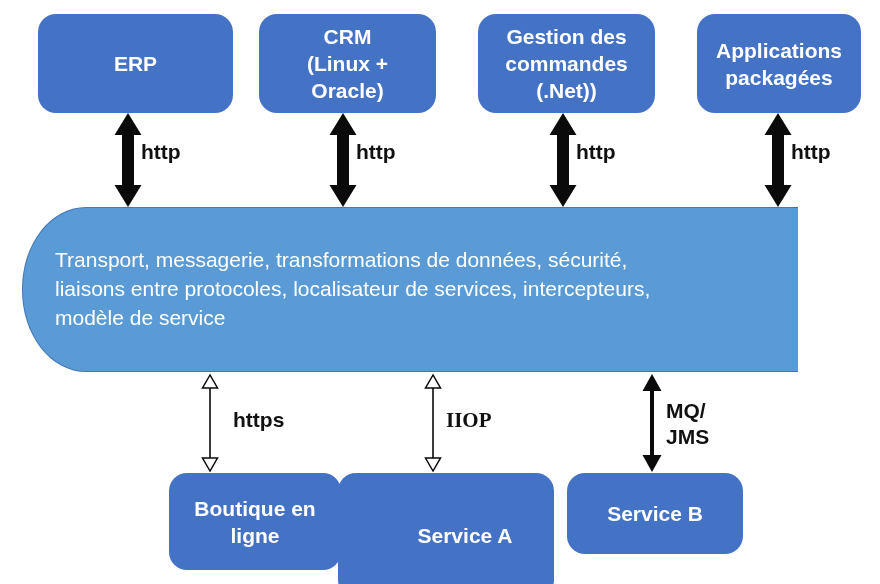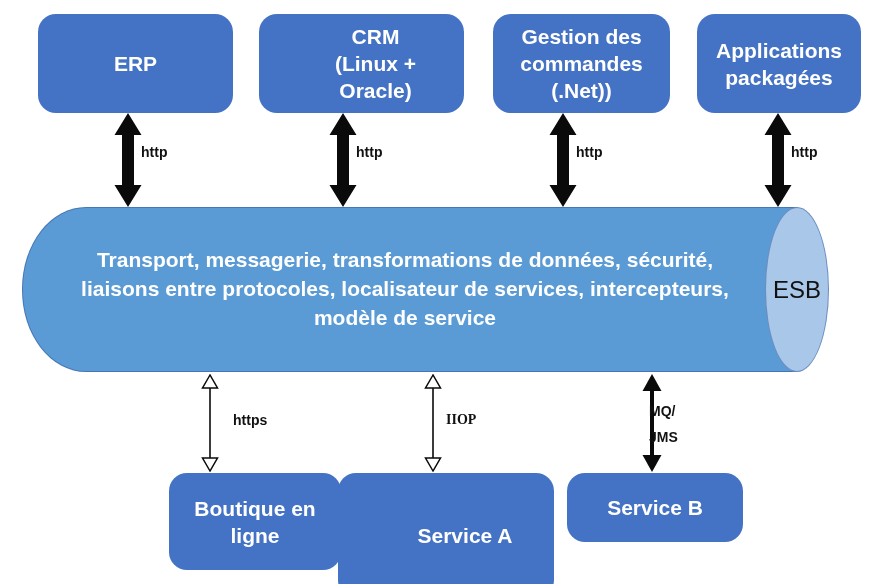--- a/index.html
+++ b/index.html
@@ -76,7 +76,7 @@
 <div class="stage">
 
   <div class="box" style="left:38px;top:14px;width:195px;height:99px;">ERP</div>
-  <div class="box" style="left:259px;top:14px;width:177px;height:99px;padding-left:28px;">CRM
+  <div class="box" style="left:259px;top:14px;width:177px;height:99px;">CRM
 (Linux +
 Oracle)</div>
   <div class="box" style="left:478px;top:14px;width:177px;height:99px;margin-left:15px;">Gestion des

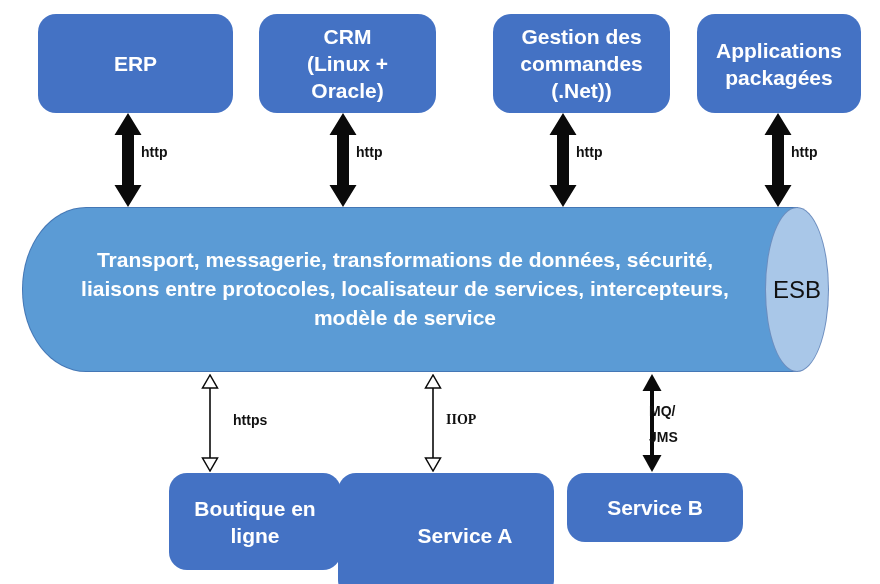--- a/index.html
+++ b/index.html
@@ -79,7 +79,7 @@
   <div class="box" style="left:259px;top:14px;width:177px;height:99px;">CRM
 (Linux +
 Oracle)</div>
-  <div class="box" style="left:478px;top:14px;width:177px;height:99px;margin-left:15px;">Gestion des
+  <div class="box" style="left:478px;top:14px;width:177px;height:99px;">Gestion des
 commandes
 (.Net))</div>
   <div class="box" style="left:697px;top:14px;width:164px;height:99px;">Applications

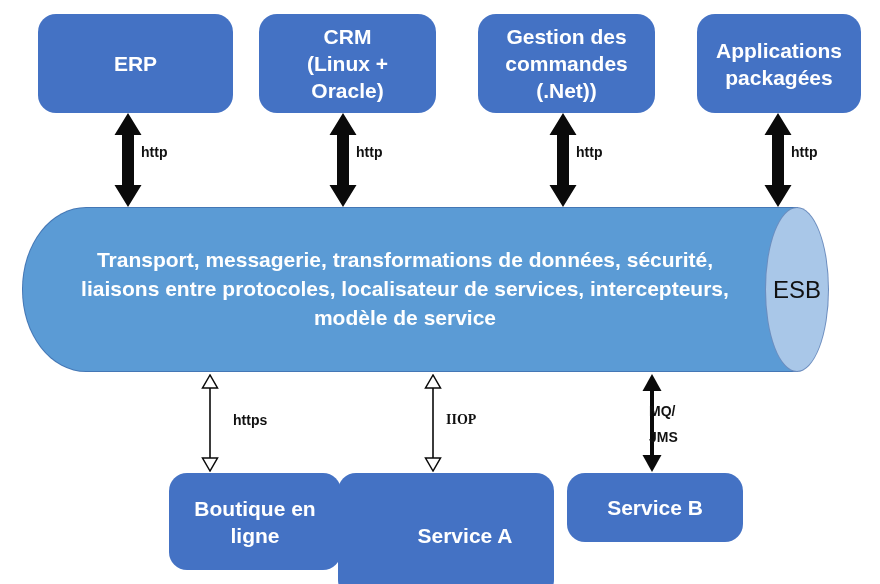--- a/index.html
+++ b/index.html
@@ -66,7 +66,7 @@
   .conn-label{
     position:absolute;
     color:var(--label-color);
-    font-size:14px;font-weight:600;line-height:26px;
+    font-size:21px;font-weight:600;line-height:26px;
     white-space:pre-line;
   }
 </style>

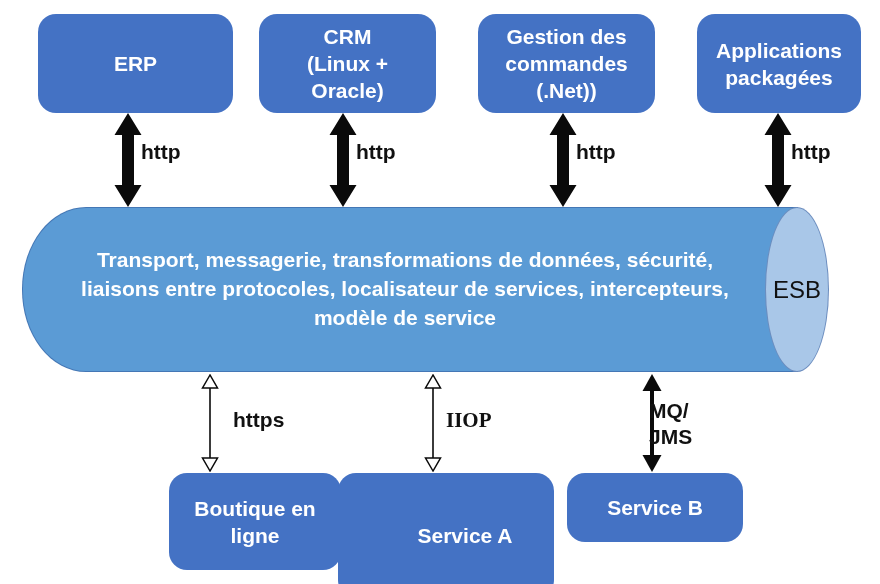--- a/index.html
+++ b/index.html
@@ -57,9 +57,8 @@
   .cyl-text{
     position:absolute;
     left:55px;top:245px;width:700px;
-    text-align:center;
     color:var(--cylinder-text);
-    font-size:21px;line-height:29px;font-weight:700;
+    font-size:21px;line-height:29px;font-weight:400;
     white-space:pre-line;
   }
   .arrow{position:absolute;color:var(--arrow-color);}

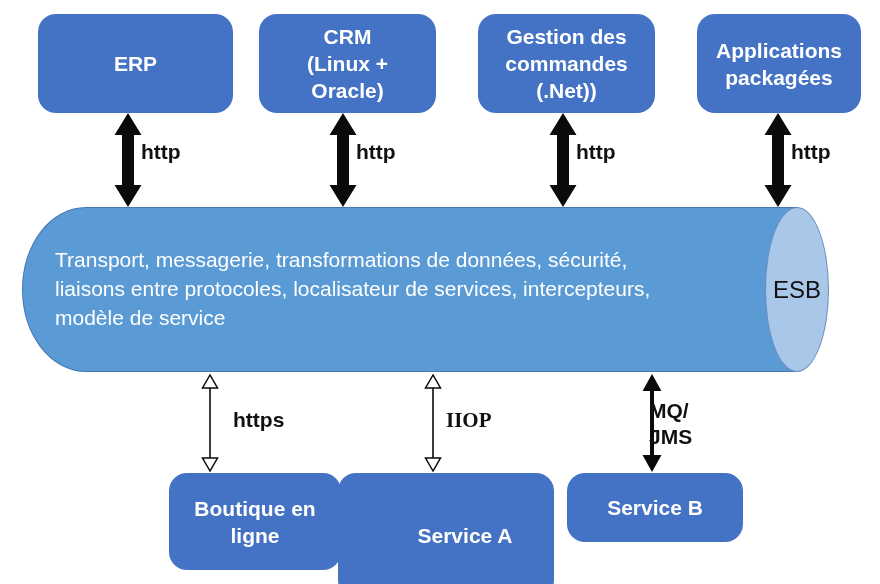--- a/index.html
+++ b/index.html
@@ -106,9 +106,6 @@
   <div class="cyl-text">Transport, messagerie, transformations de données, sécurité,
 liaisons entre protocoles, localisateur de services, intercepteurs,
 modèle de service</div>
-  <div class="cyl-cap">
-    <span>ESB</span>
-  </div>
 
   <svg class="arrow" style="left:200px;top:374px;" width="20" height="98" viewBox="-10 0 20 98">
     <line x1="0" y1="13" x2="0" y2="85" stroke="currentColor" stroke-width="1.6"></line>

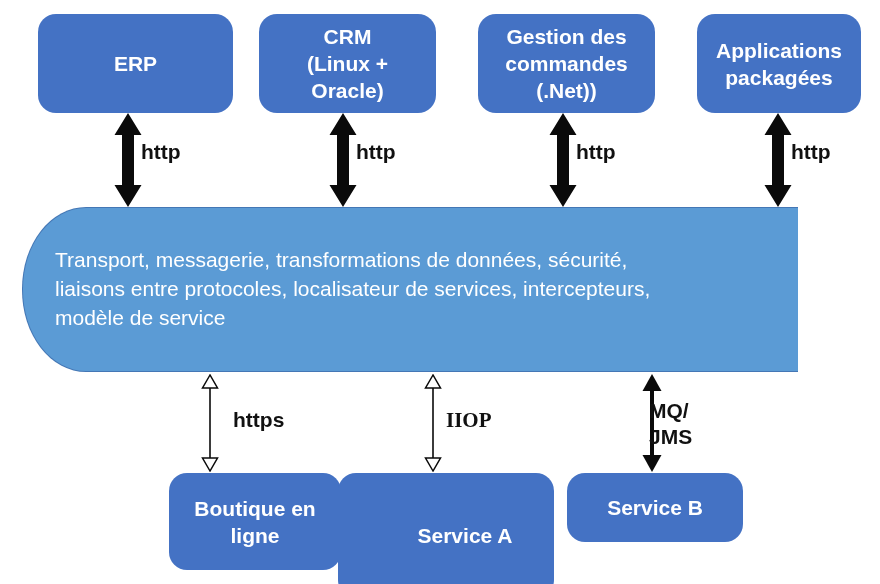--- a/index.html
+++ b/index.html
@@ -125,7 +125,7 @@
 
   <div class="conn-label" style="left:233px;top:407px;">https</div>
   <div class="conn-label" style="left:446px;top:407px;font-family:Liberation Serif, serif;">IIOP</div>
-  <div class="conn-label" style="left:649px;top:398px;">MQ/
+  <div class="conn-label" style="left:666px;top:398px;">MQ/
 JMS</div>
 
   <div class="box" style="left:128px;top:473px;width:172px;height:97px;margin-left:41px;">Boutique en

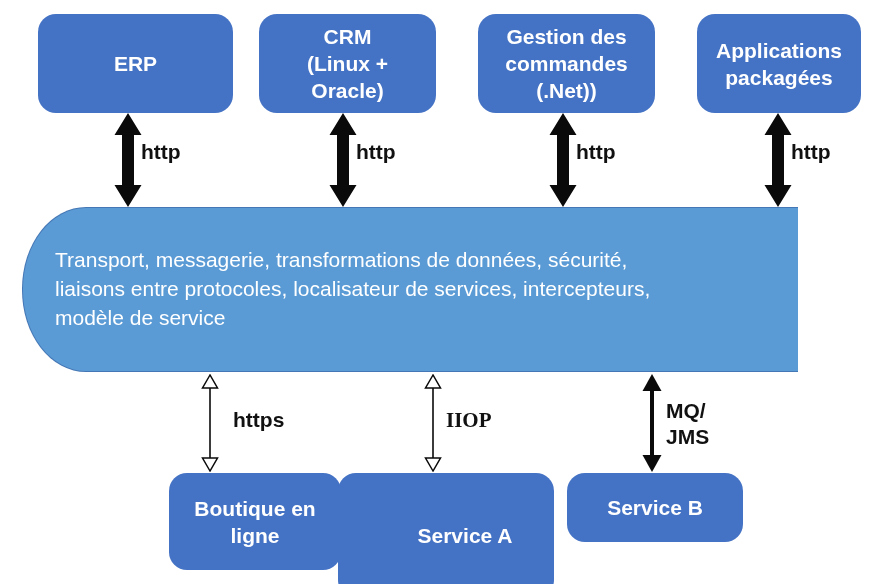--- a/index.html
+++ b/index.html
@@ -131,7 +131,7 @@
   <div class="box" style="left:128px;top:473px;width:172px;height:97px;margin-left:41px;">Boutique en
 ligne</div>
   <div class="box" style="left:338px;top:473px;width:178px;height:125px;padding-left:38px;">Service A</div>
-  <div class="box" style="left:567px;top:473px;width:176px;height:69px;">Service B</div>
+  <div class="box" style="left:567px;top:473px;width:176px;height:81px;">Service B</div>
 
 </div>
 

